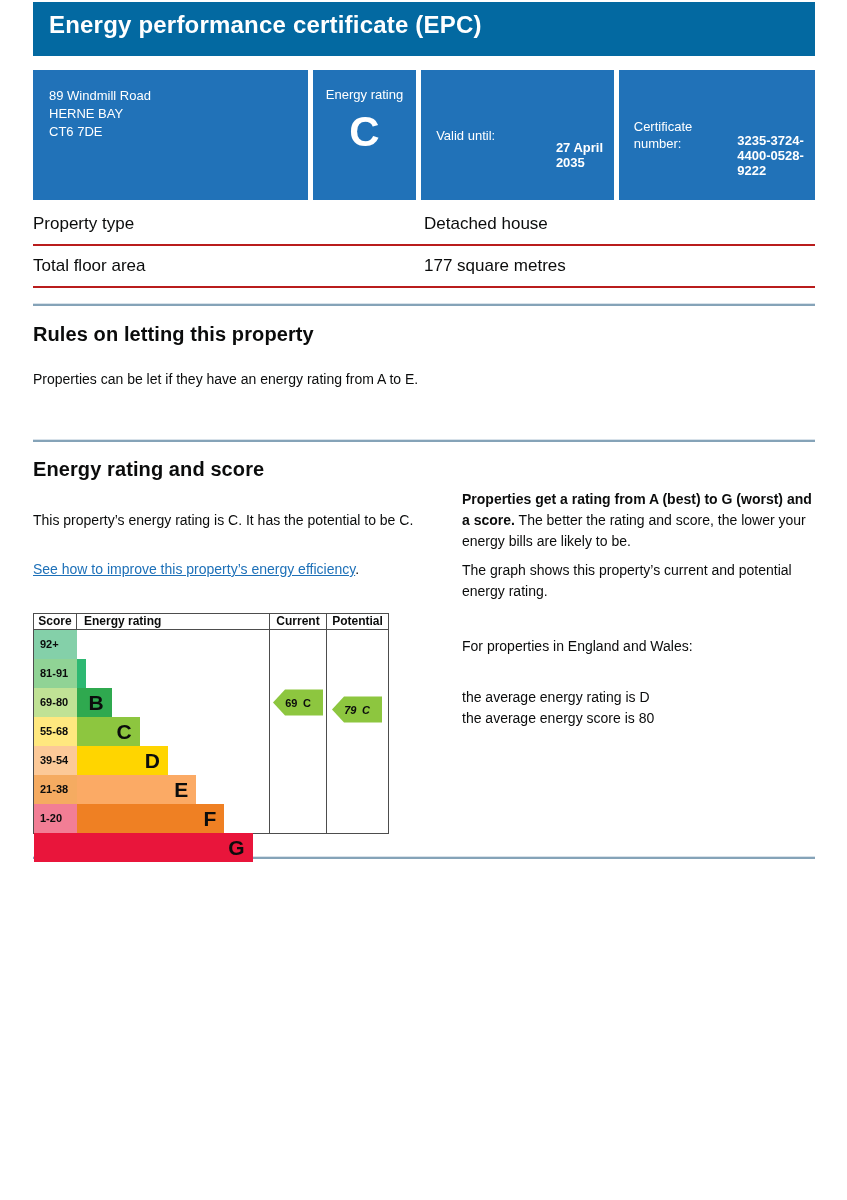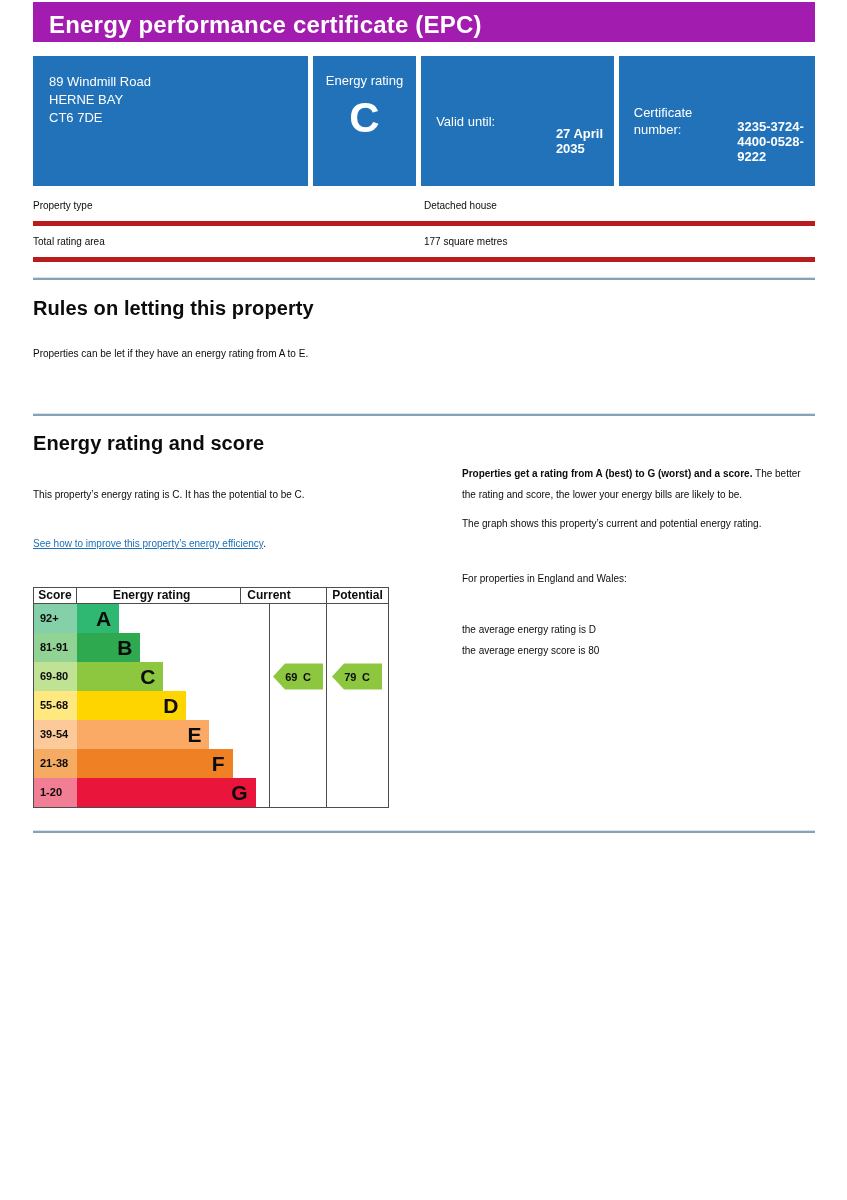--- a/index.html
+++ b/index.html
@@ -13,7 +13,7 @@
 
   
   .titlebar {
-    background:#a21caf; color:#ffffff; height:40px;
+    background:#0369a1; color:#ffffff; height:54px;
     font-size:24px; font-weight:bold; line-height:46px;
     padding-left:16px; letter-spacing:0.2px;
   }

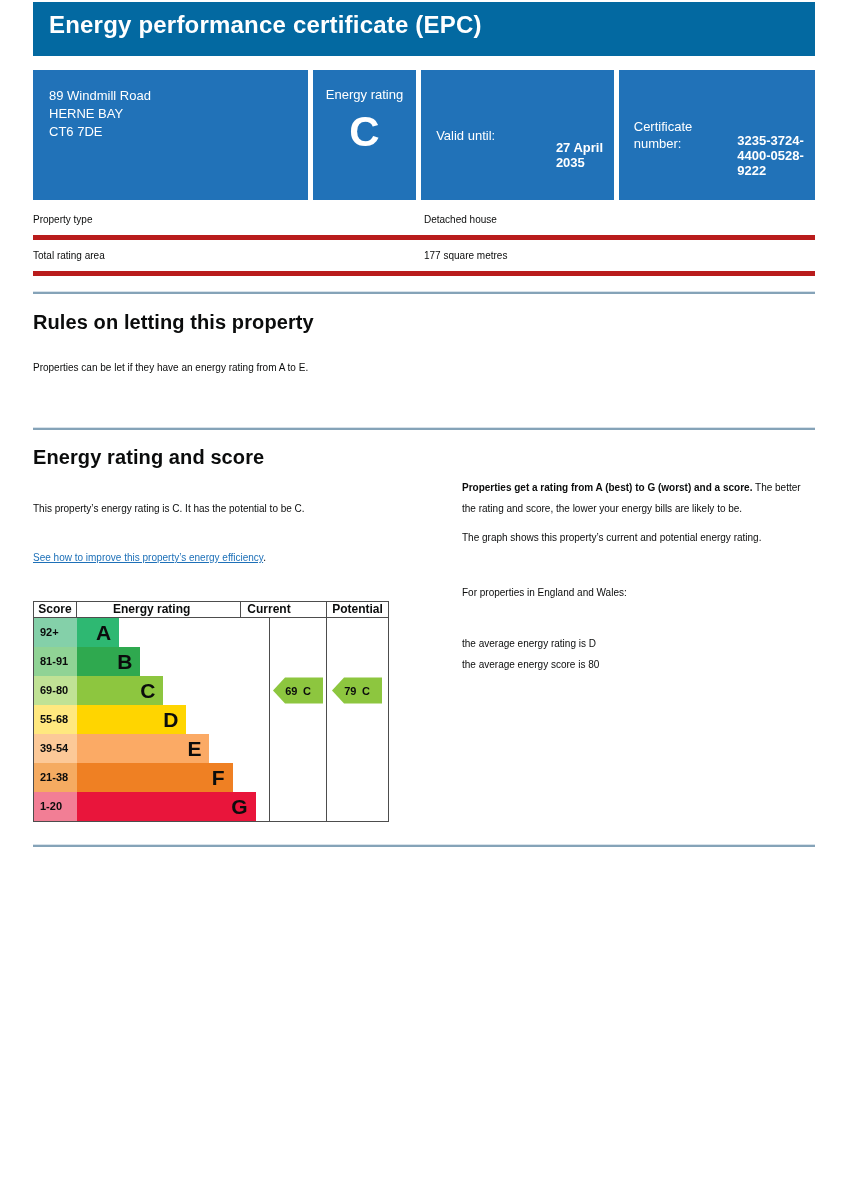--- a/index.html
+++ b/index.html
@@ -32,7 +32,7 @@
 
   
   .prop-table { margin-top:4px; }
-  .prop-row { display:flex; font-size:10px; padding:10px 0 10px 0; border-bottom:5px solid #b91c1c; }
+  .prop-row { display:flex; font-size:17px; padding:10px 0 10px 0; border-bottom:2px solid #b91c1c; }
   .prop-row .plabel { width:391px; }
   .prop-row .pvalue { flex:1; }
 

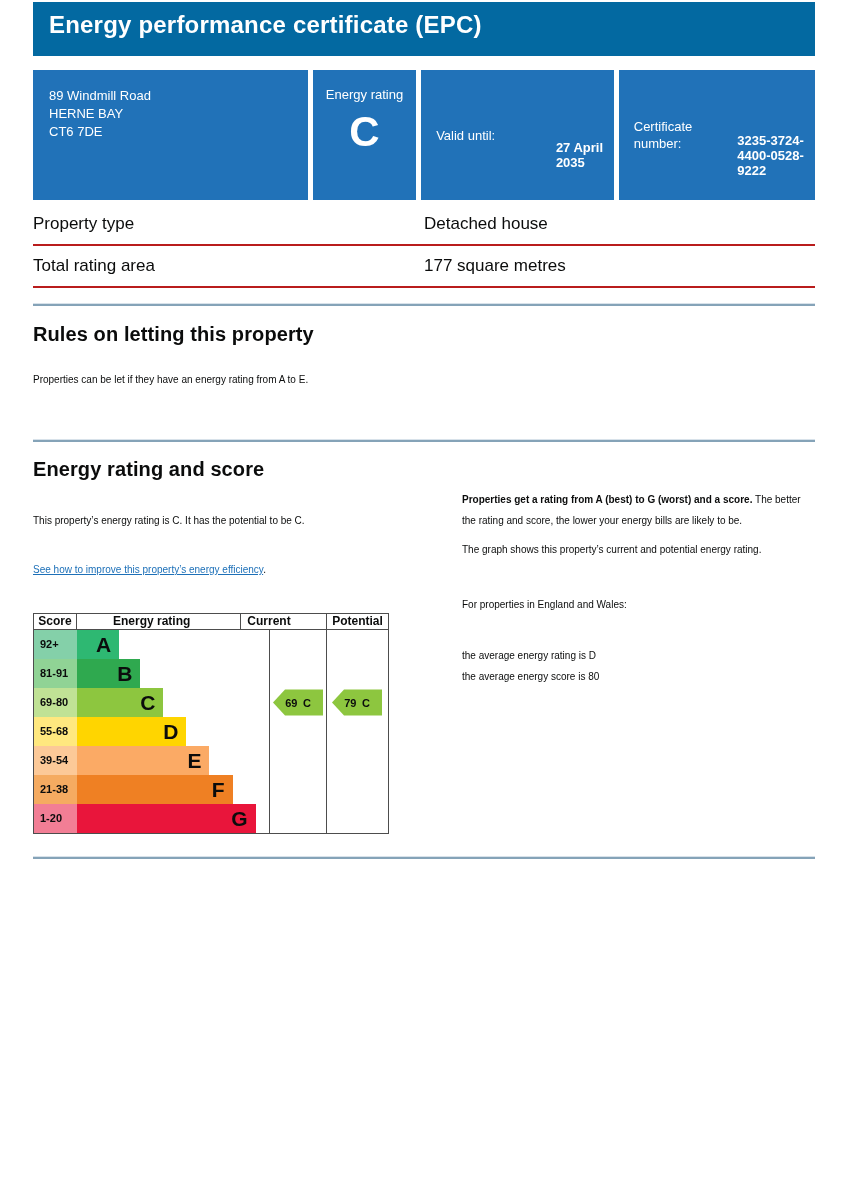--- a/index.html
+++ b/index.html
@@ -114,7 +114,7 @@
       <div class="pvalue">Detached house</div>
     </div>
     <div class="prop-row">
-      <div class="plabel">Total rating area</div>
+      <div class="plabel">Total floor area</div>
       <div class="pvalue">177 square metres</div>
     </div>
   </div>

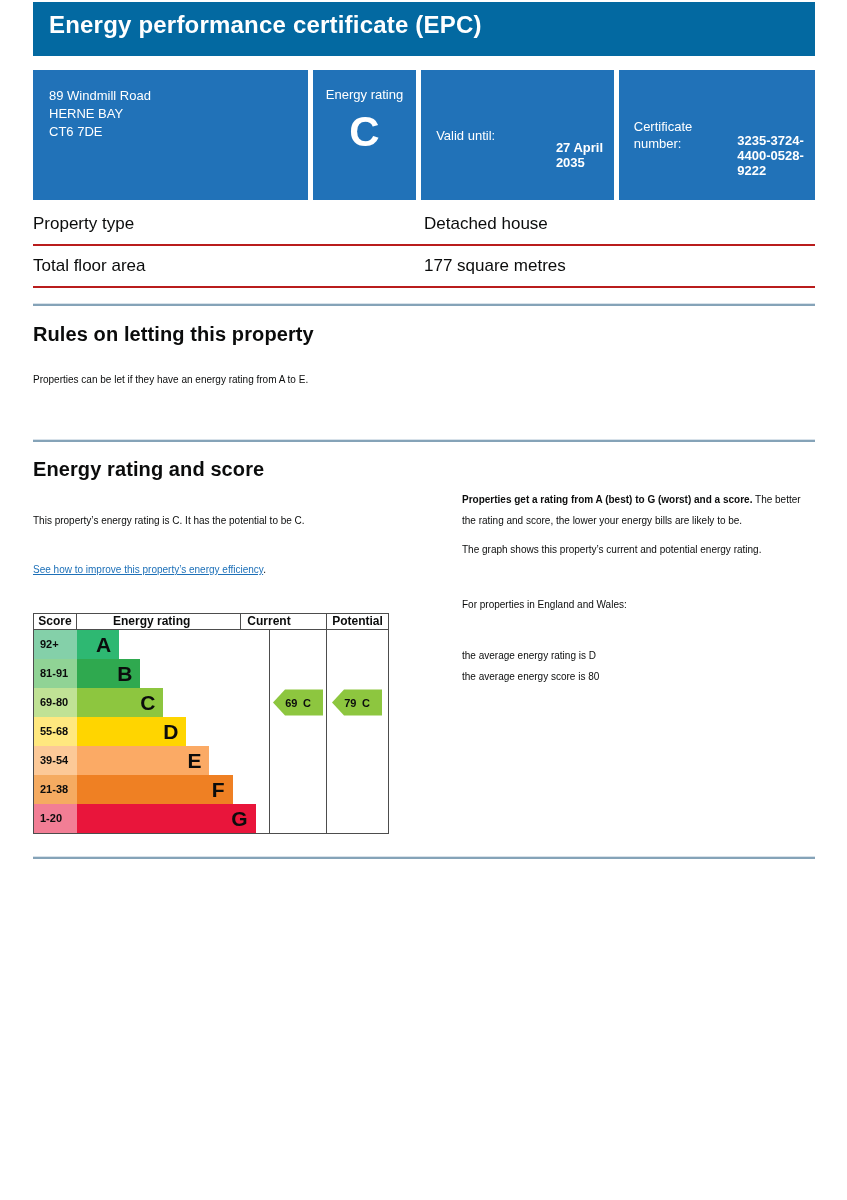--- a/index.html
+++ b/index.html
@@ -39,7 +39,7 @@
   .rule { height:3px; background:#85a3b8; border-top:1px solid #d8e2ea; margin-top:15px; }
 
   h2.section-h { font-size:20px; font-weight:bold; margin-top:17px; letter-spacing:0.1px; }
-  p.body-p { font-size:10px; line-height:21px; }
+  p.body-p { font-size:14px; line-height:21px; }
   a.doc-link { color:#1d70b8; text-decoration:underline; cursor:pointer; }
 
   .rules-section p.p1 { margin-top:23px; }

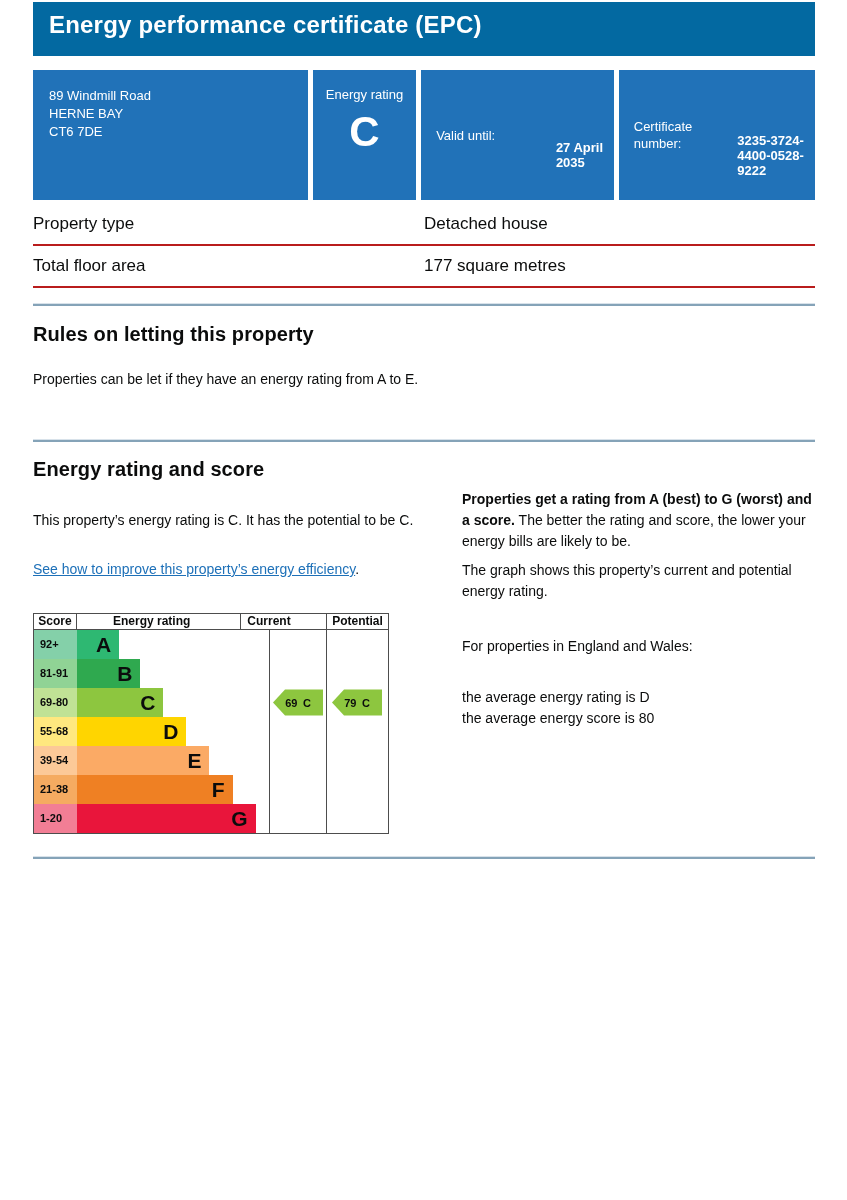--- a/index.html
+++ b/index.html
@@ -60,7 +60,7 @@
 
   
   .epc-chart { width:356px; margin-top:33px; border:1px solid #4d4d4d; background:#fff; }
-  .epc-head { display:flex; height:16px; border-bottom:1px solid #4d4d4d; font-size:12px; font-weight:bold; line-height:15px;gap:29px; }
+  .epc-head { display:flex; height:16px; border-bottom:1px solid #4d4d4d; font-size:12px; font-weight:bold; line-height:15px; }
   .epc-head .hc-score { width:43px; text-align:center; border-right:1px solid #4d4d4d; }
   .epc-head .hc-rating { flex:1; padding-left:7px; }
   .epc-head .hc-current { width:57px; text-align:center; border-left:1px solid #4d4d4d;margin-left:16px; }

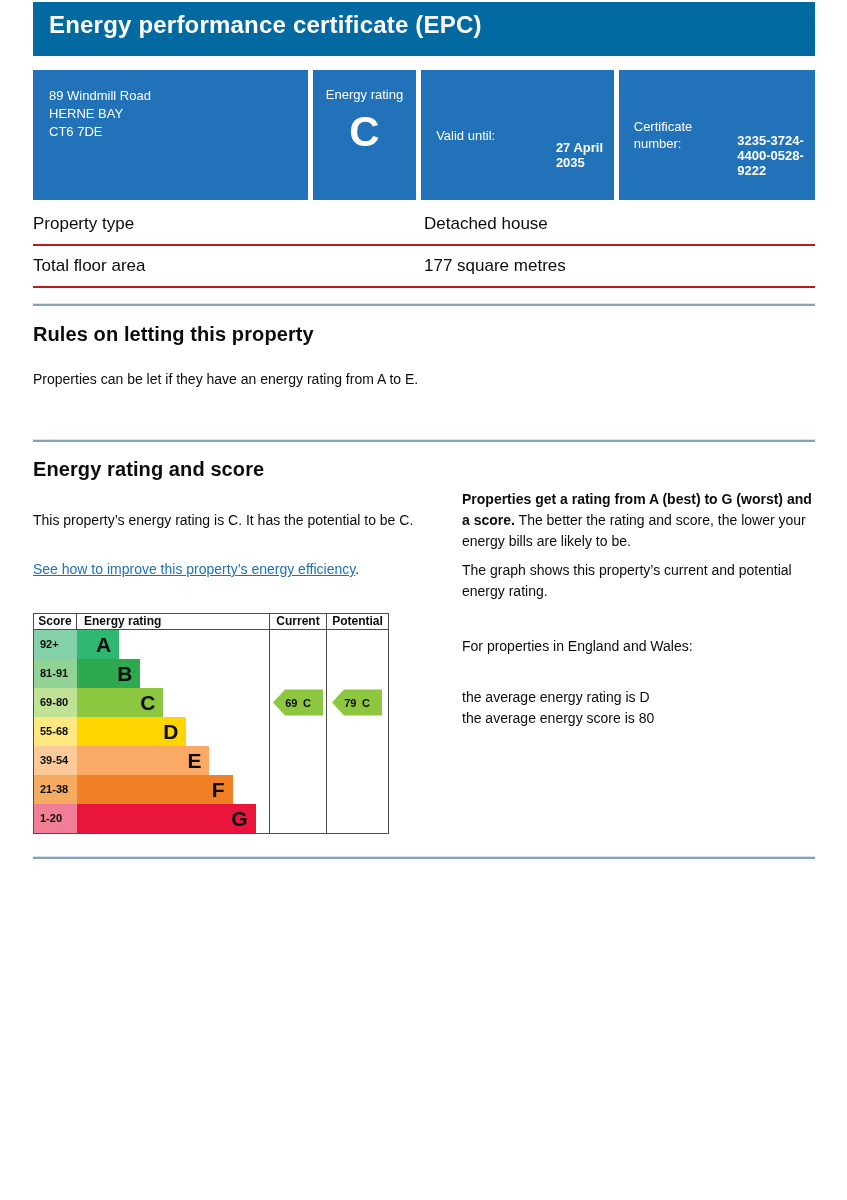--- a/index.html
+++ b/index.html
@@ -67,7 +67,7 @@
   .epc-head .hc-potential { width:62px; text-align:center; border-left:1px solid #4d4d4d; }
   .epc-body { display:flex; }
   .epc-rows { flex:1; }
-  .epc-row { display:flex; height:29px; }
+  .epc-row { display:flex; height:29px;flex-direction:column; }
   .epc-score { width:43px; font-size:11px; font-weight:bold; line-height:29px; padding-left:6px; }
   .epc-barwrap { flex:1; }
   .epc-bar { height:29px; font-size:21px; font-weight:bold; line-height:29px; text-align:right; padding-right:8px; color:#0b0c0c; }

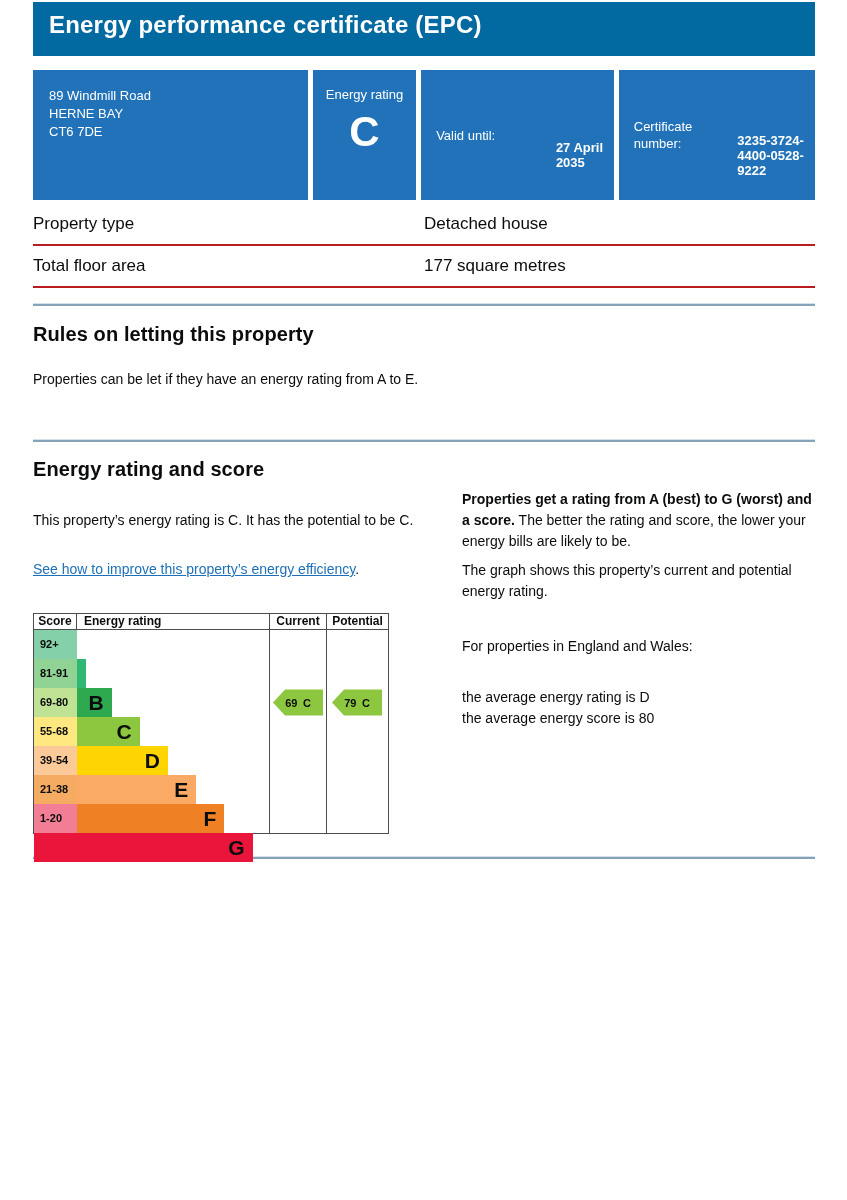--- a/index.html
+++ b/index.html
@@ -193,7 +193,7 @@
                 </svg></div>
             </div>
           <div class="epc-col-potential">
-              <div class="epc-arrow" style="top: 59px;"><svg width="50" height="27" viewBox="0 0 50 27">
+              <div class="epc-arrow" style="top: 66px; font-style: italic;"><svg width="50" height="27" viewBox="0 0 50 27">
                   <polygon points="0,13.5 12,0.5 50,0.5 50,26.5 12,26.5" fill="#8dc63f"></polygon>
                   <text x="25" y="17.5" text-anchor="middle" font-size="11" font-weight="bold" fill="#0b0c0c">79 C</text>
                 </svg></div>

